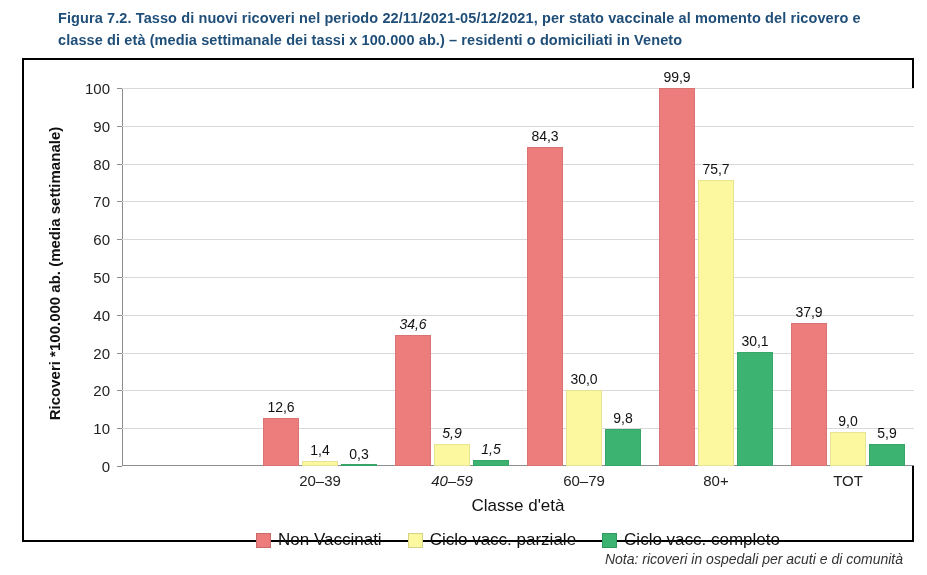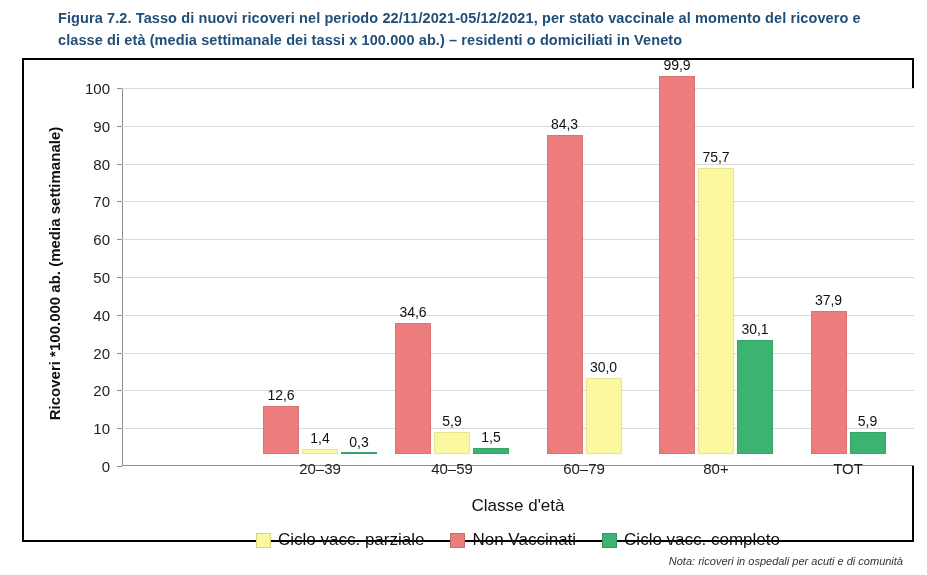--- a/index.html
+++ b/index.html
@@ -137,7 +137,7 @@
   
   .group {
     position: absolute;
-    bottom: 12px;
+    bottom: 0;
     height: 378px;
   }
   .bars-row {

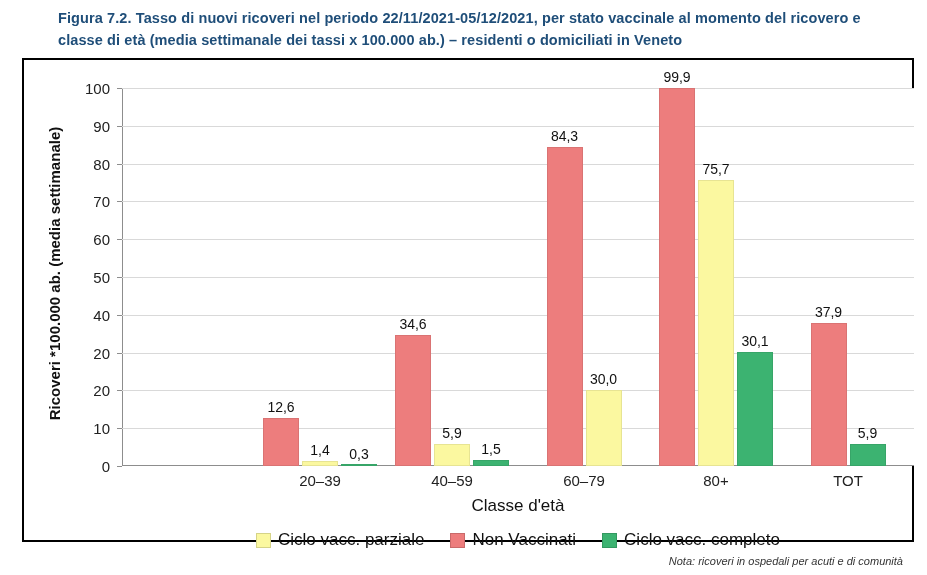--- a/index.html
+++ b/index.html
@@ -299,7 +299,7 @@
         </div>
         <div class="x-tick-label">20–39</div>
       </div>
-      <div class="group" style="left: 264px; width: 132px;">
+      <div class="group" style="left: 264px; width: 132px; font-style: italic;">
         <div class="bars-row">
           <div class="bar-wrap">
             <div class="bar" style="height: 130.788px; background: rgb(237, 125, 125);"></div>

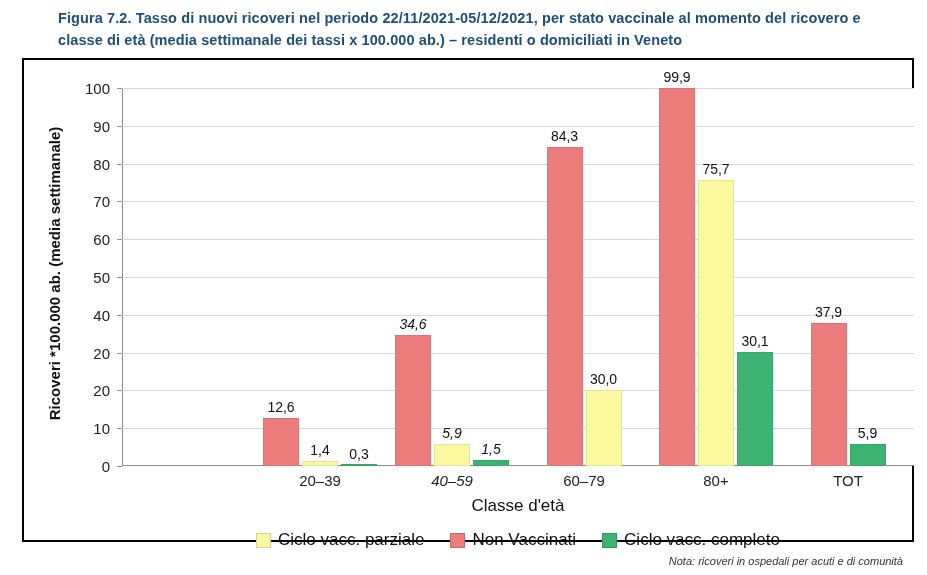--- a/index.html
+++ b/index.html
@@ -326,6 +326,10 @@
             <div class="bar" style="height: 75.6px; background: rgb(251, 248, 160);"></div>
             <div class="bar-label" style="bottom: 75.6px;">30,0</div>
           </div>
+          <div class="bar-wrap">
+            <div class="bar" style="height: 37.044px; background: rgb(60, 179, 113);"></div>
+            <div class="bar-label" style="bottom: 37.044px;">9,8</div>
+          </div>
         </div>
         <div class="x-tick-label">60–79</div>
       </div>

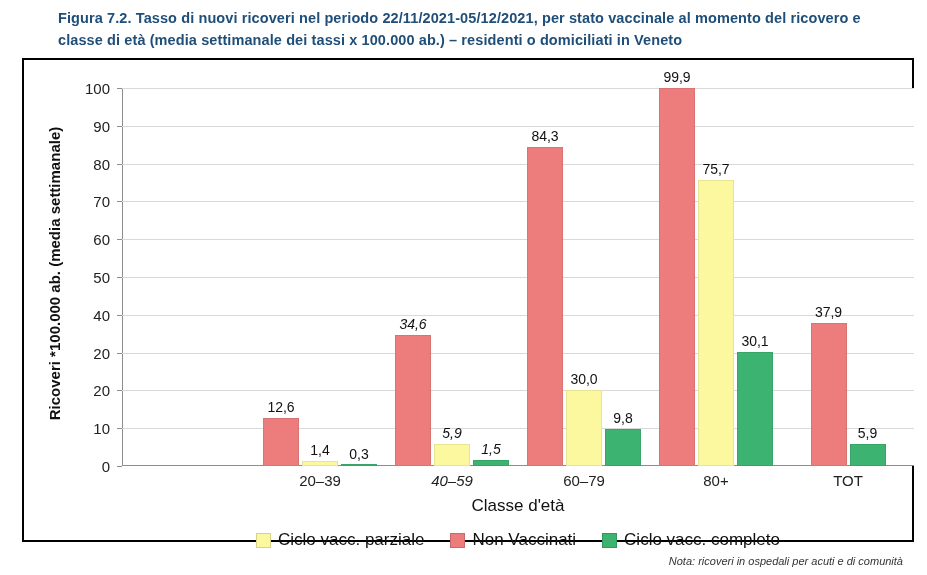--- a/index.html
+++ b/index.html
@@ -357,6 +357,10 @@
             <div class="bar-label" style="bottom: 143.262px;">37,9</div>
           </div>
           <div class="bar-wrap">
+            <div class="bar" style="height: 34.02px; background: rgb(251, 248, 160);"></div>
+            <div class="bar-label" style="bottom: 34.02px;">9,0</div>
+          </div>
+          <div class="bar-wrap">
             <div class="bar" style="height: 22.302px; background: rgb(60, 179, 113);"></div>
             <div class="bar-label" style="bottom: 22.302px;">5,9</div>
           </div>

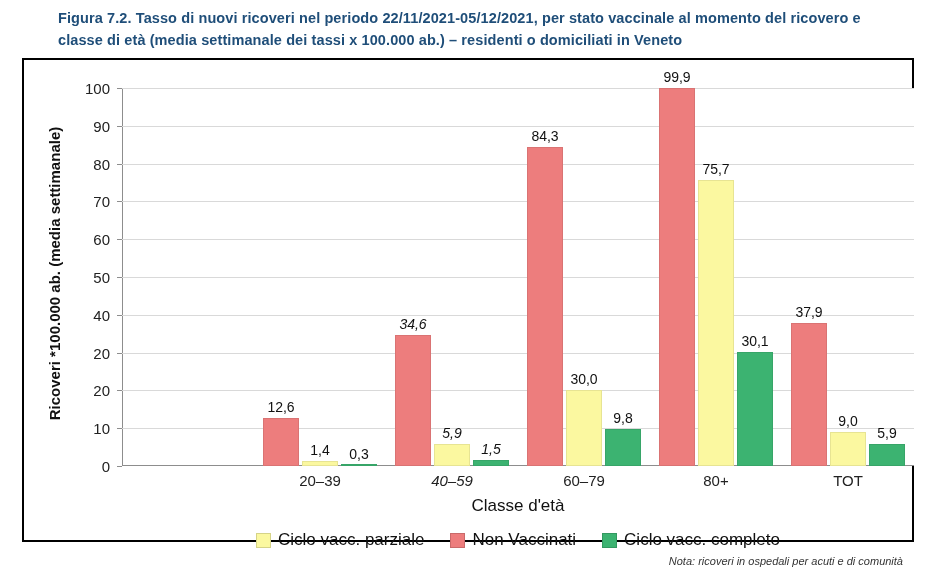--- a/index.html
+++ b/index.html
@@ -373,12 +373,12 @@
 
   <div id="legend">
       <div class="legend-item">
+        <span class="legend-swatch" style="background: rgb(237, 125, 125);"></span>
+        <span>Non Vaccinati</span>
+      </div>
+      <div class="legend-item">
         <span class="legend-swatch" style="background: rgb(251, 248, 160);"></span>
         <span>Ciclo vacc. parziale</span>
-      </div>
-      <div class="legend-item">
-        <span class="legend-swatch" style="background: rgb(237, 125, 125);"></span>
-        <span>Non Vaccinati</span>
       </div>
       <div class="legend-item">
         <span class="legend-swatch" style="background: rgb(60, 179, 113);"></span>

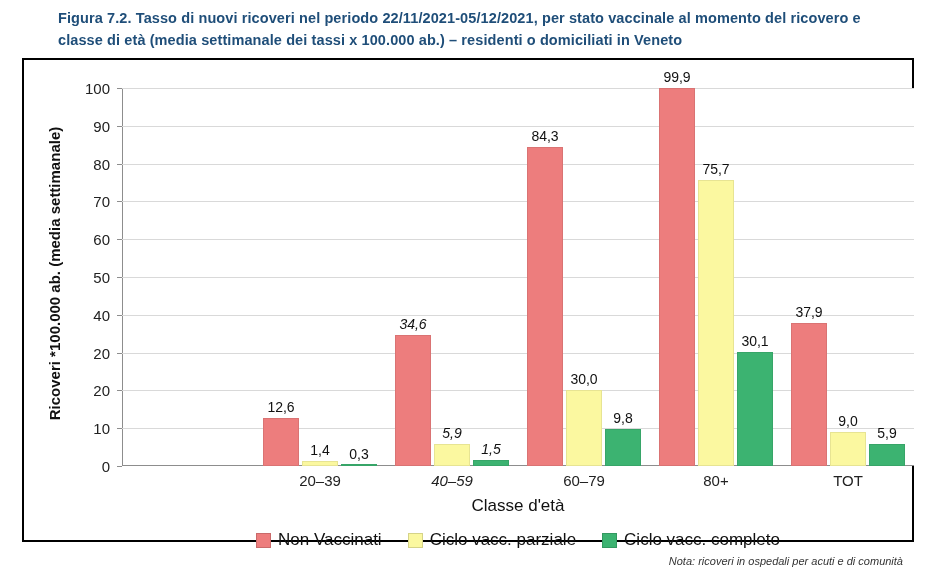--- a/index.html
+++ b/index.html
@@ -227,7 +227,7 @@
     position: absolute;
     right: 24px;
     bottom: 8px;
-    font-size: 11px;
+    font-size: 14px;
     font-style: italic;
     color: #333;
   }

